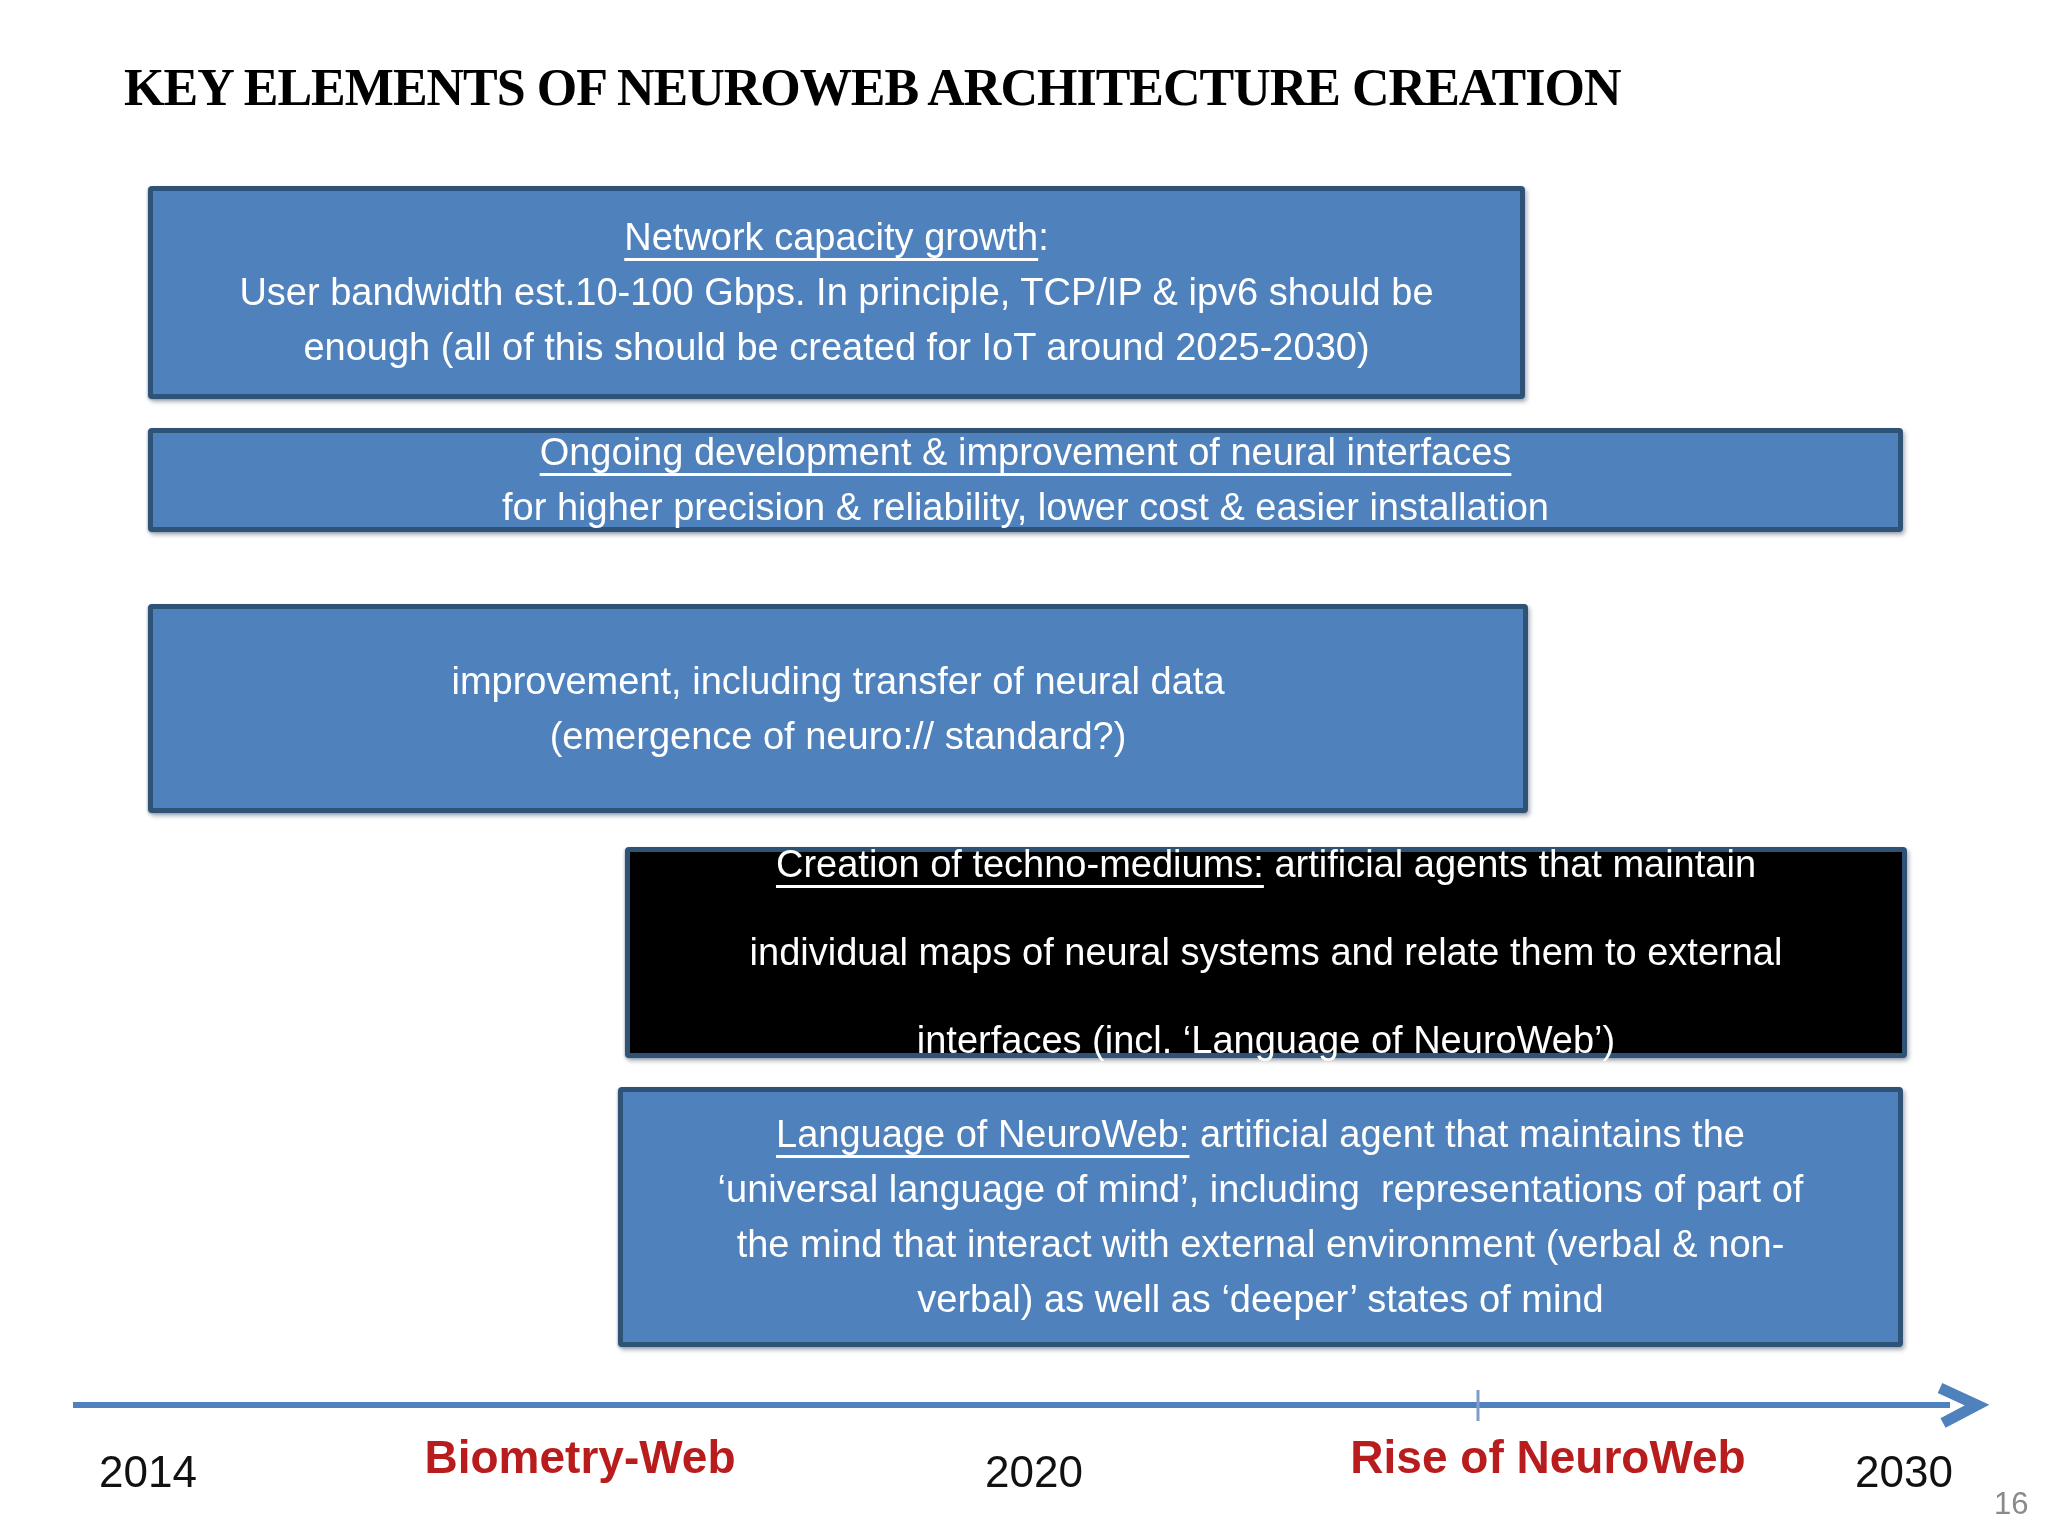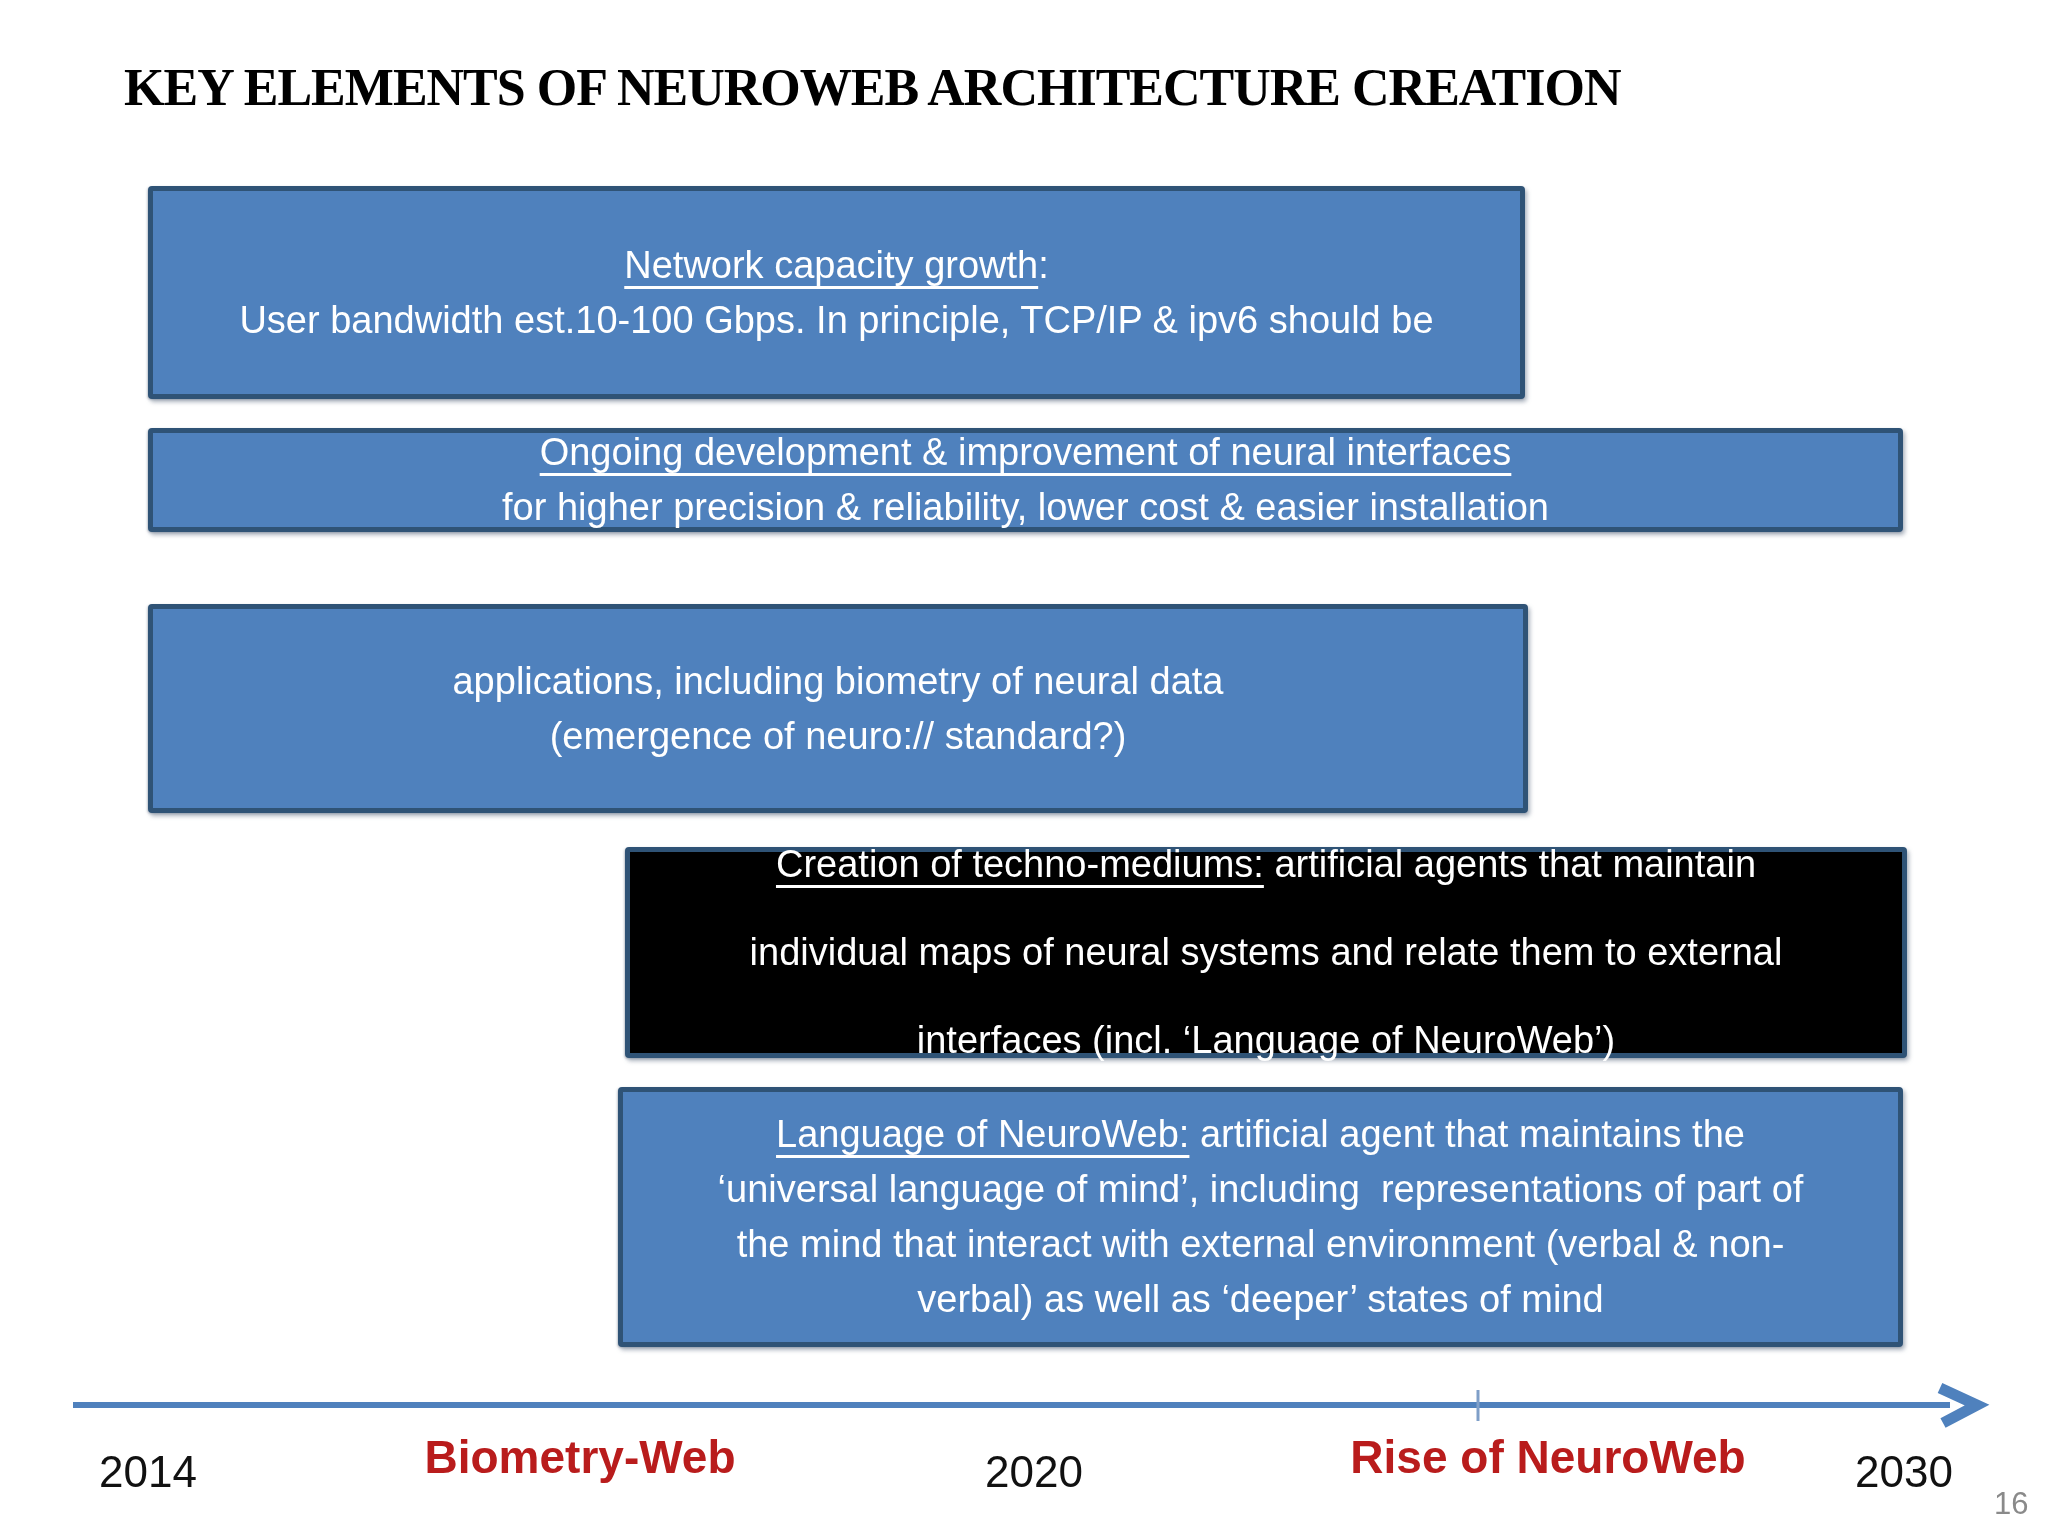--- a/index.html
+++ b/index.html
@@ -50,6 +50,7 @@
       <div class="box" style="left: 148px; top: 186px; width: 1377px; height: 213px; background: rgb(79, 129, 189); border-color: rgb(47, 83, 118); color: rgb(255, 255, 255);">
         <div class="line"><span class="seg u">Network capacity growth</span><span class="seg">:</span></div>
         <div class="line"><span class="seg">User bandwidth est.10-100 Gbps. In principle, TCP/IP &amp; ipv6 should be</span></div>
+        <div class="line"><span class="seg">enough (all of this should be created for IoT around 2025-2030)</span></div>
       </div>
       <div class="box" style="left: 148px; top: 428px; width: 1755px; height: 104px; background: rgb(79, 129, 189); border-color: rgb(47, 83, 118); color: rgb(255, 255, 255);">
         <div class="line"><span class="seg u">Ongoing development &amp; improvement of neural interfaces</span></div>

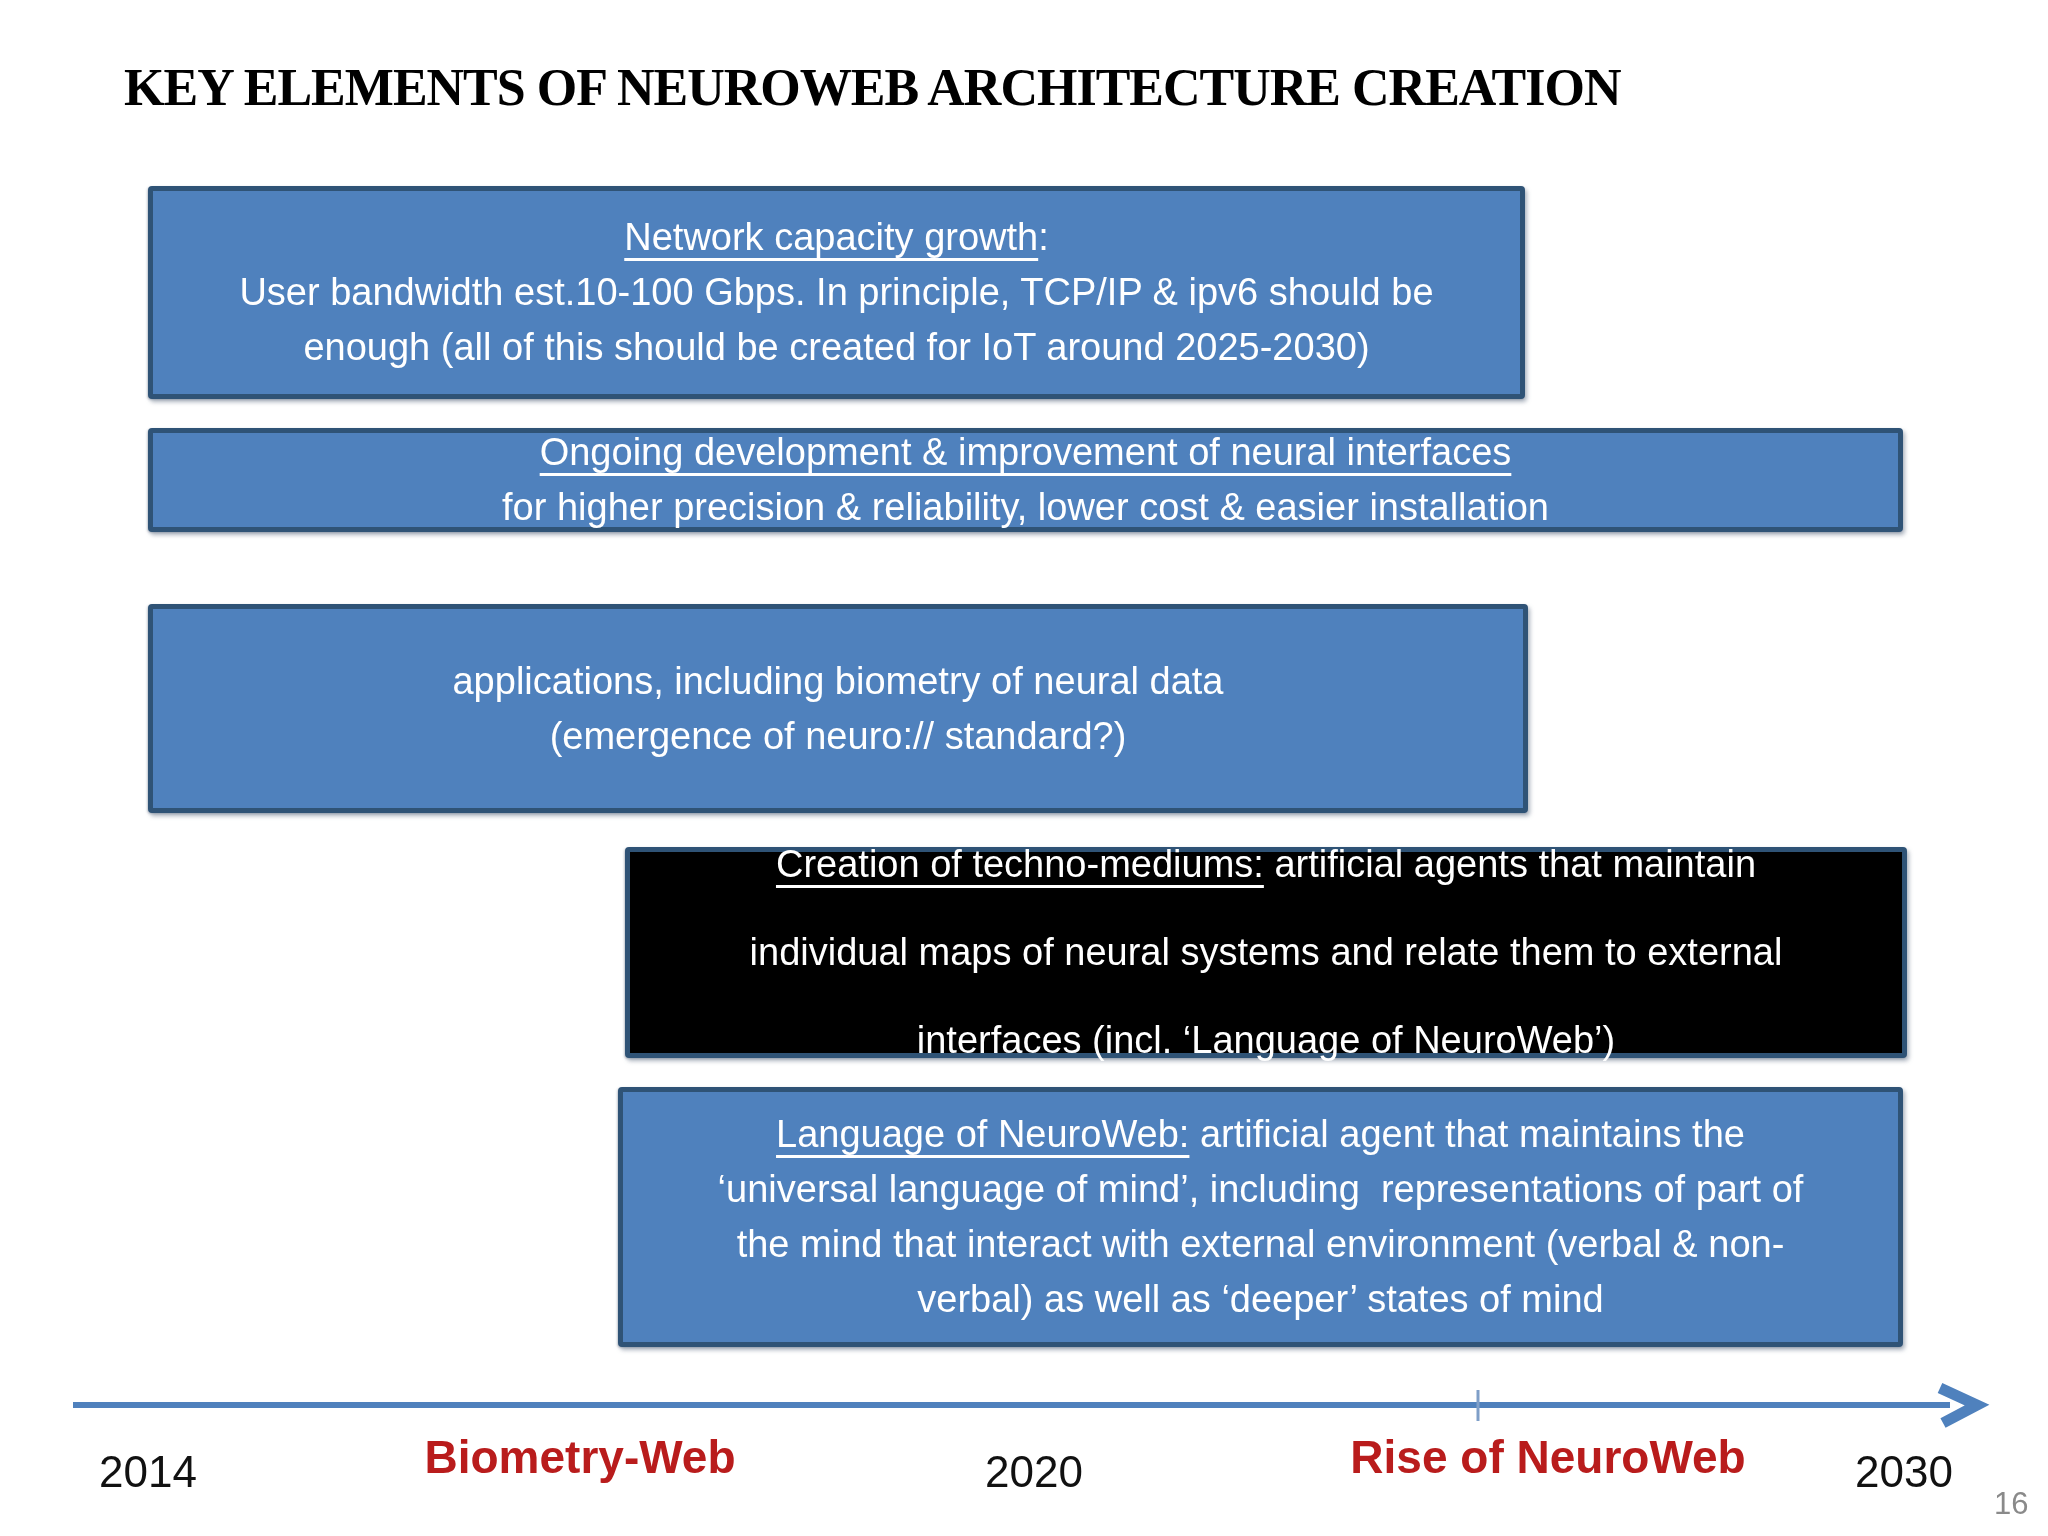--- a/index.html
+++ b/index.html
@@ -57,7 +57,7 @@
         <div class="line"><span class="seg">for higher precision &amp; reliability, lower cost &amp; easier installation</span></div>
       </div>
       <div class="box" style="left: 148px; top: 604px; width: 1380px; height: 209px; background: rgb(79, 129, 189); border-color: rgb(47, 83, 118); color: rgb(255, 255, 255);">
-        <div class="line"><span class="seg">applications, including biometry of neural data</span></div>
+        <div class="line"><span class="seg">improvement, including transfer of neural data</span></div>
         <div class="line"><span class="seg">(emergence of neuro:// standard?)</span></div>
       </div>
       <div class="box" style="left: 625px; top: 847px; width: 1282px; height: 211px; background: #000000; border-color: rgb(47, 83, 118); color: rgb(255, 255, 255); gap: 33px;">

